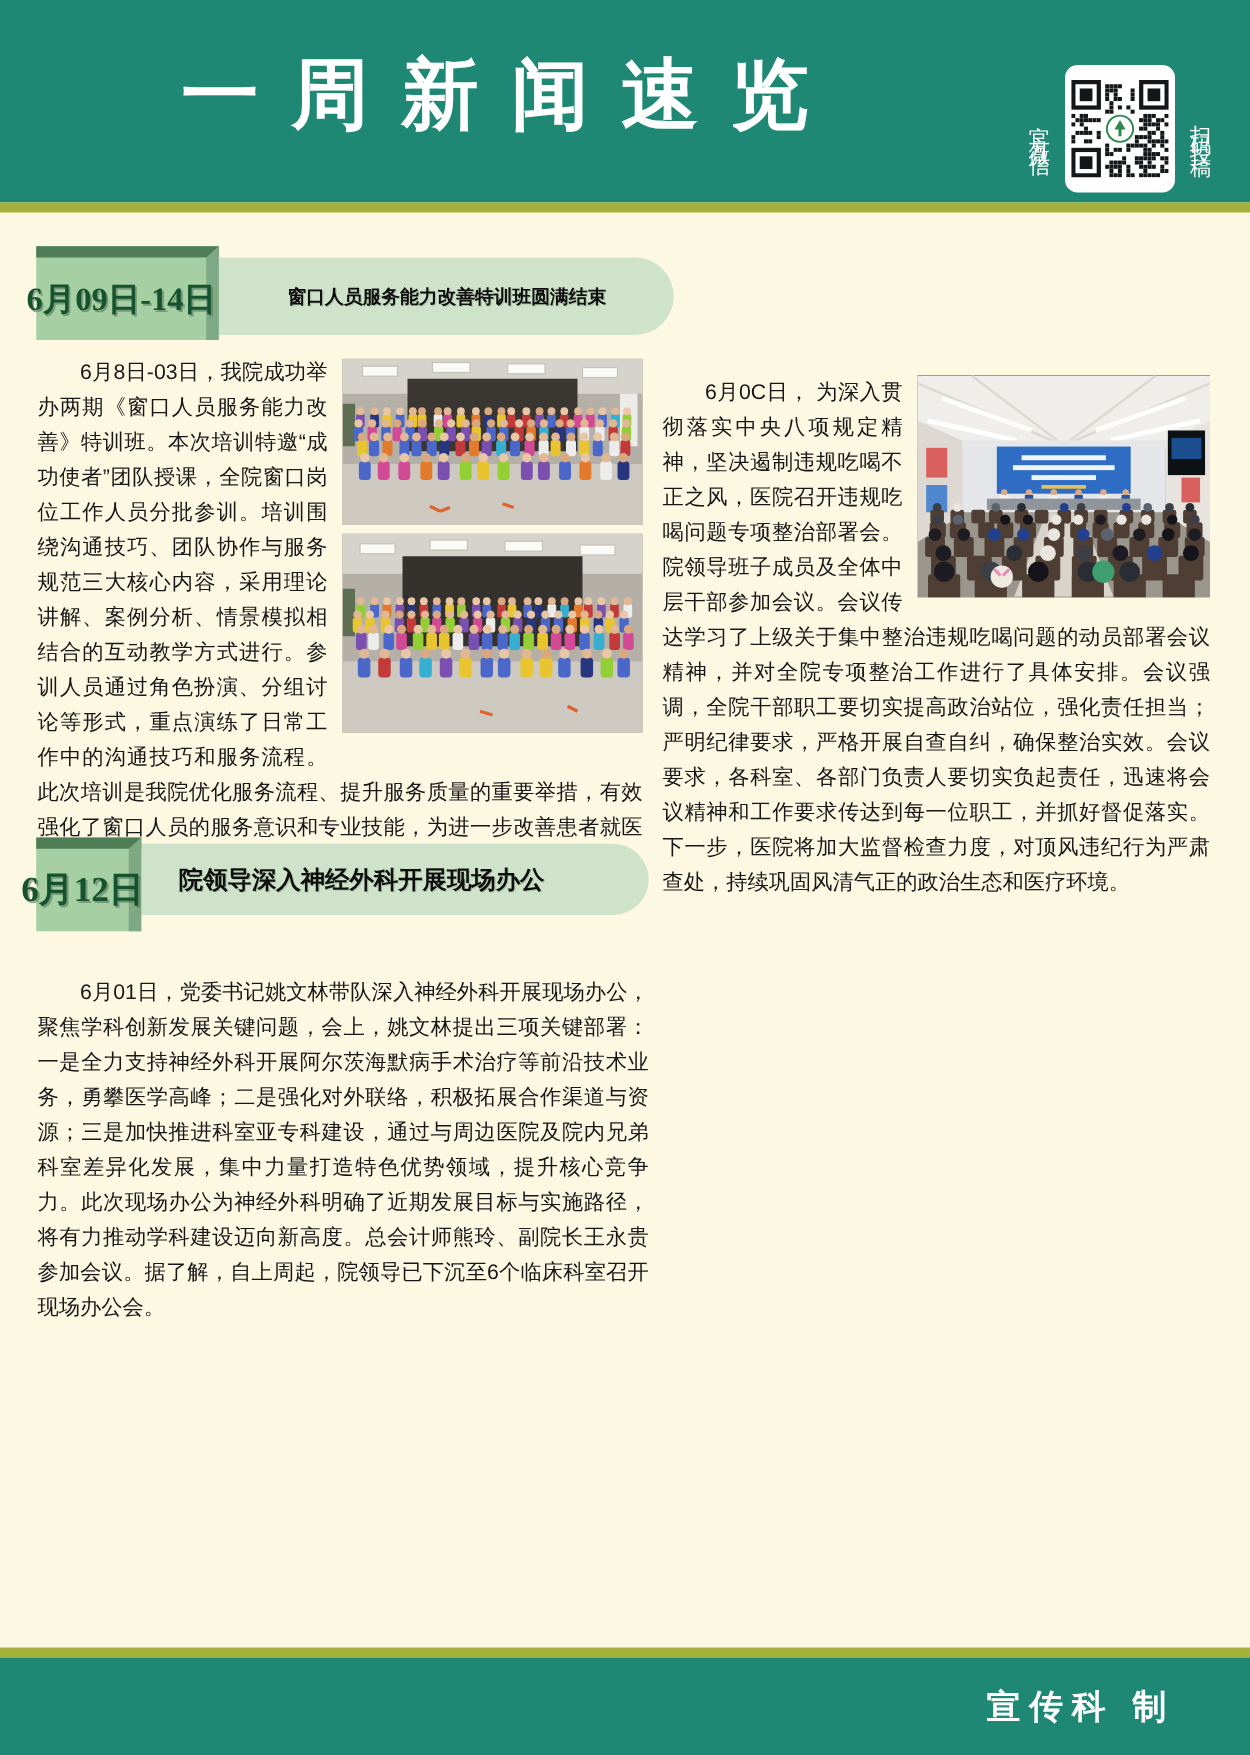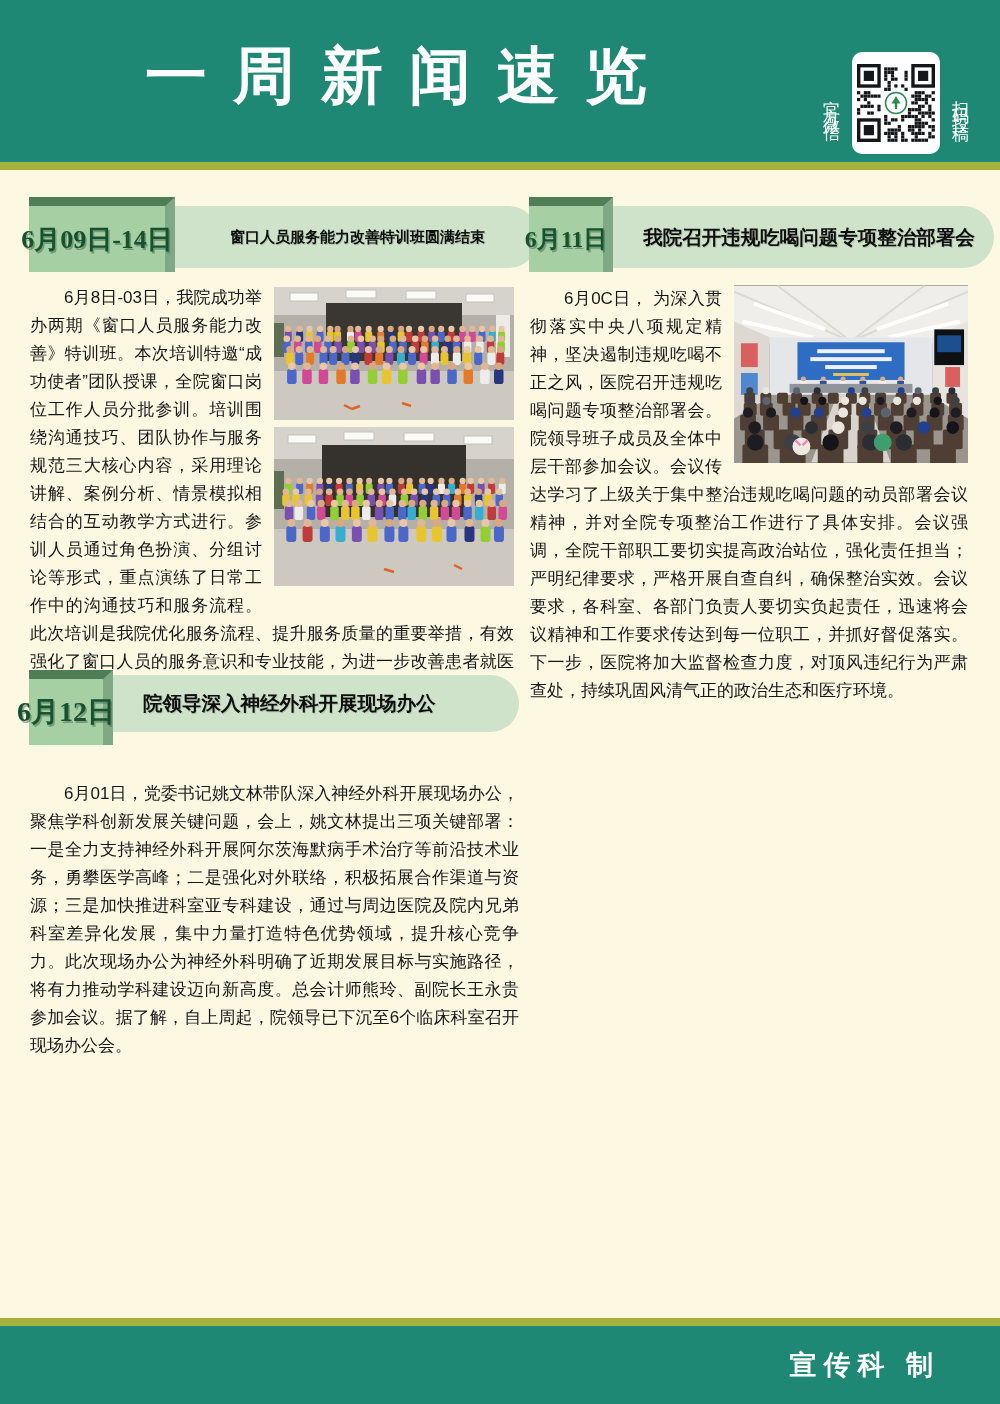--- a/index.html
+++ b/index.html
@@ -587,7 +587,6 @@
   </div>
 
   <div class="pill pill2">我院召开违规吃喝问题专项整治部署会</div>
-  <div class="badge badge2">6月11日</div>
 
   <div class="body-text art2-body">
     <div class="float-photo-meeting photo photo-meeting">

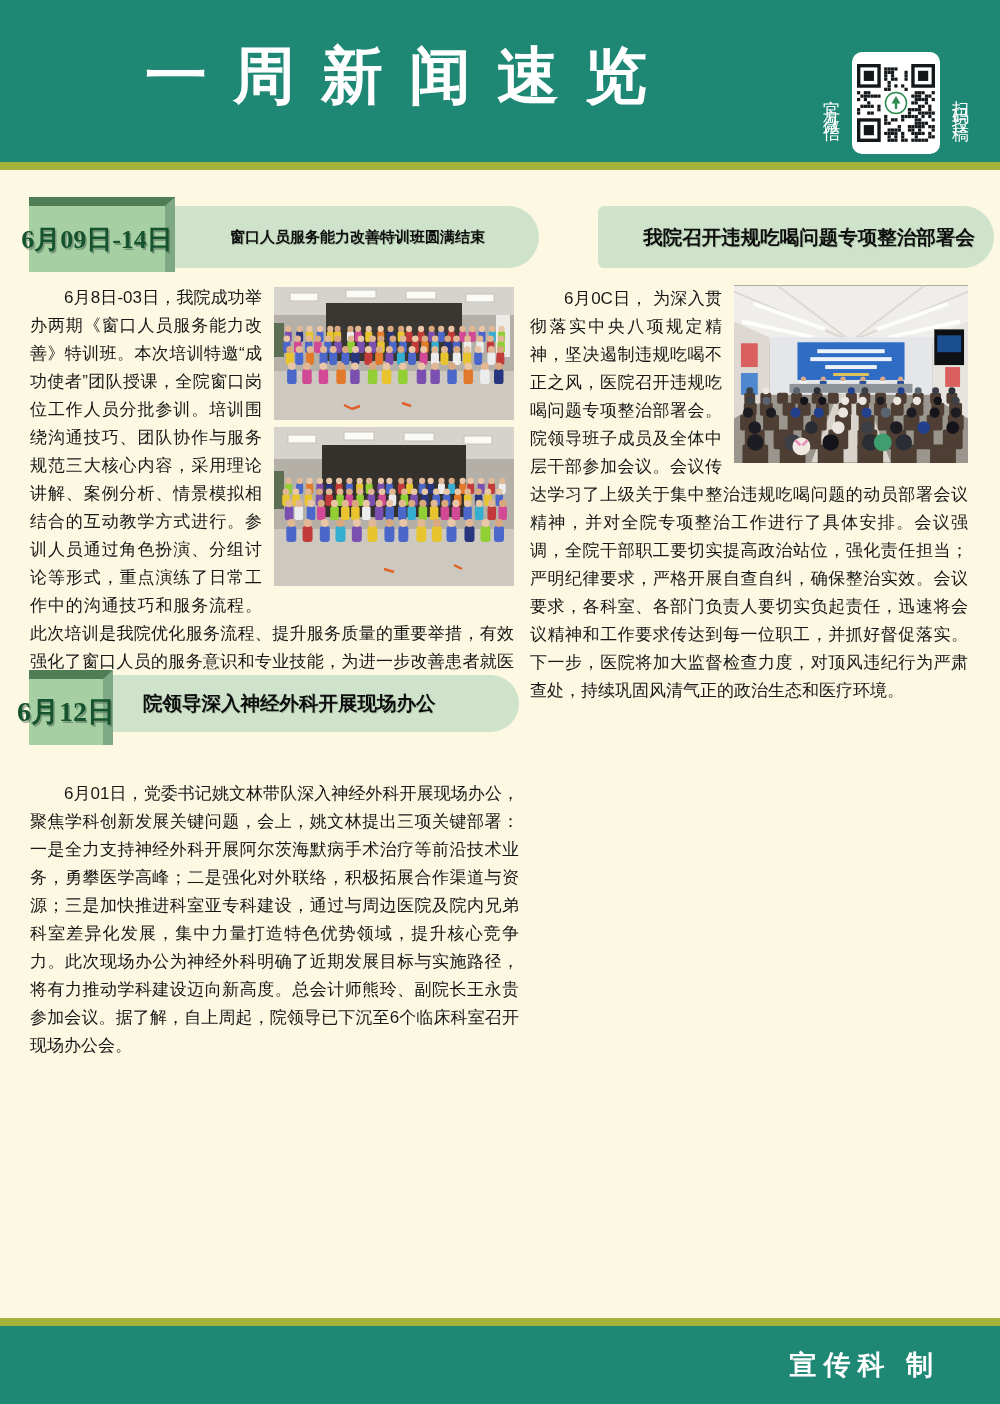--- a/index.html
+++ b/index.html
@@ -586,7 +586,6 @@
     <p>6月8日-03日，我院成功举办两期《窗口人员服务能力改善》特训班。本次培训特邀“成功使者”团队授课，全院窗口岗位工作人员分批参训。培训围绕沟通技巧、团队协作与服务规范三大核心内容，采用理论讲解、案例分析、情景模拟相结合的互动教学方式进行。参训人员通过角色扮演、分组讨论等形式，重点演练了日常工作中的沟通技巧和服务流程。此次培训是我院优化服务流程、提升服务质量的重要举措，有效强化了窗口人员的服务意识和专业技能，为进一步改善患者就医体验、提升服务水平奠定了良好基础。</p>
   </div>
 
-  <div class="pill pill2">我院召开违规吃喝问题专项整治部署会</div>
 
   <div class="body-text art2-body">
     <div class="float-photo-meeting photo photo-meeting">

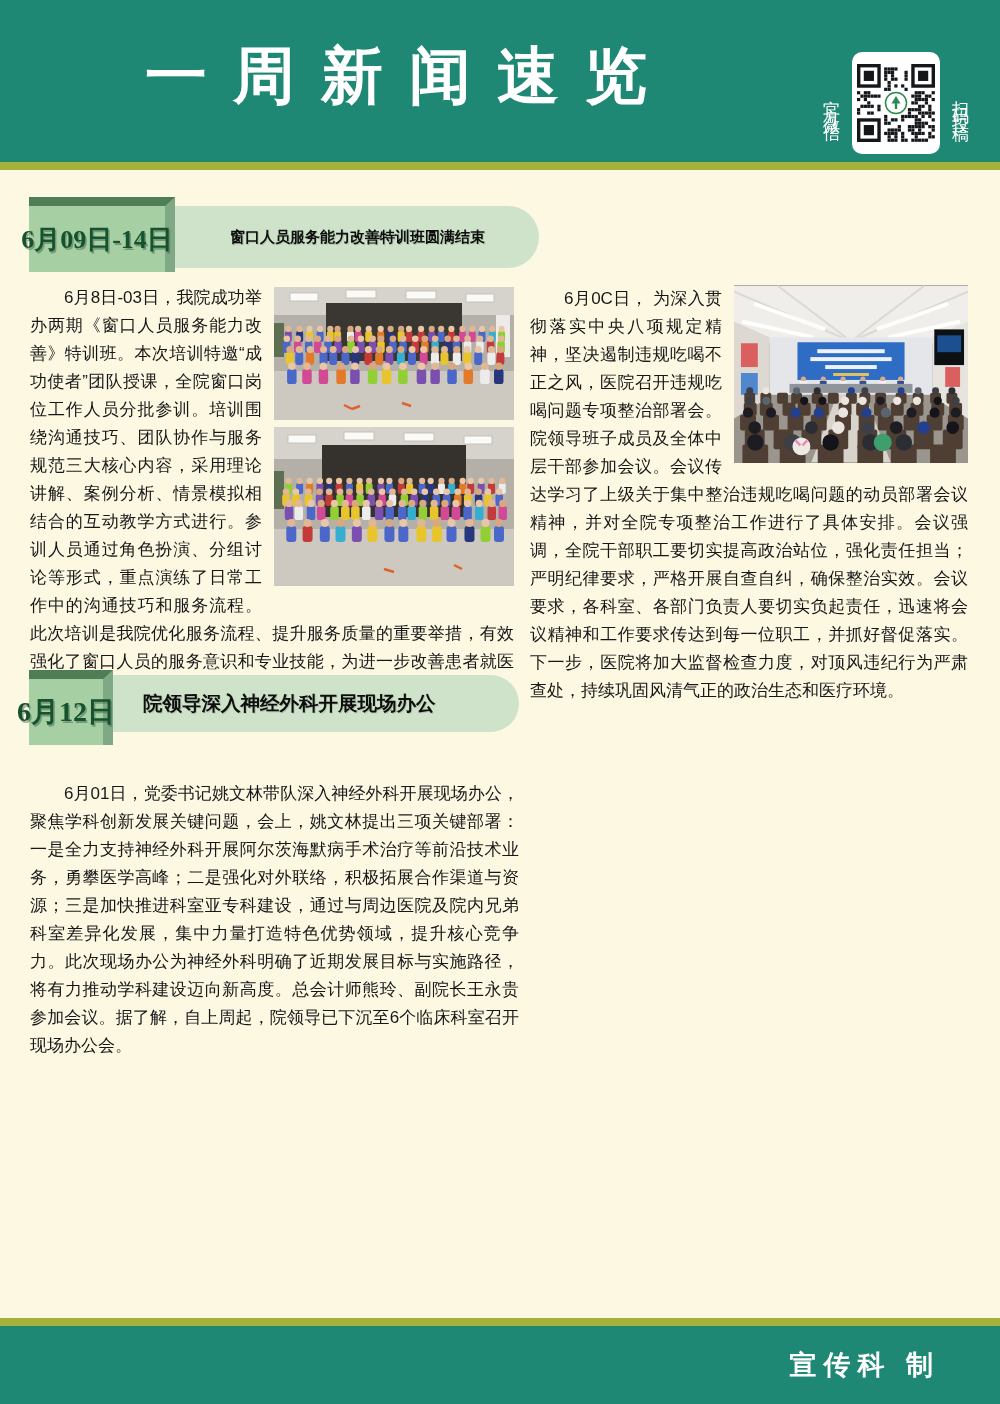--- a/index.html
+++ b/index.html
@@ -60,7 +60,7 @@
   .body-text{position:absolute;font-size:17px;line-height:28px;text-align:justify;color:#171717;}
   .body-text p{margin:0;text-indent:2em;}
   .art1-body{left:30px;top:284px;width:484px;}
-  .art2-body{left:530px;top:285px;width:438px;}
+  .art2-body{left:530px;top:300px;width:438px;}
   .art3-body{left:30px;top:780px;width:489px;}
   .float-photos{float:right;width:240px;margin:3px 0 10px 12px;}
   .float-photo-meeting{float:right;width:234px;height:178px;margin:0 0 8px 12px;}

